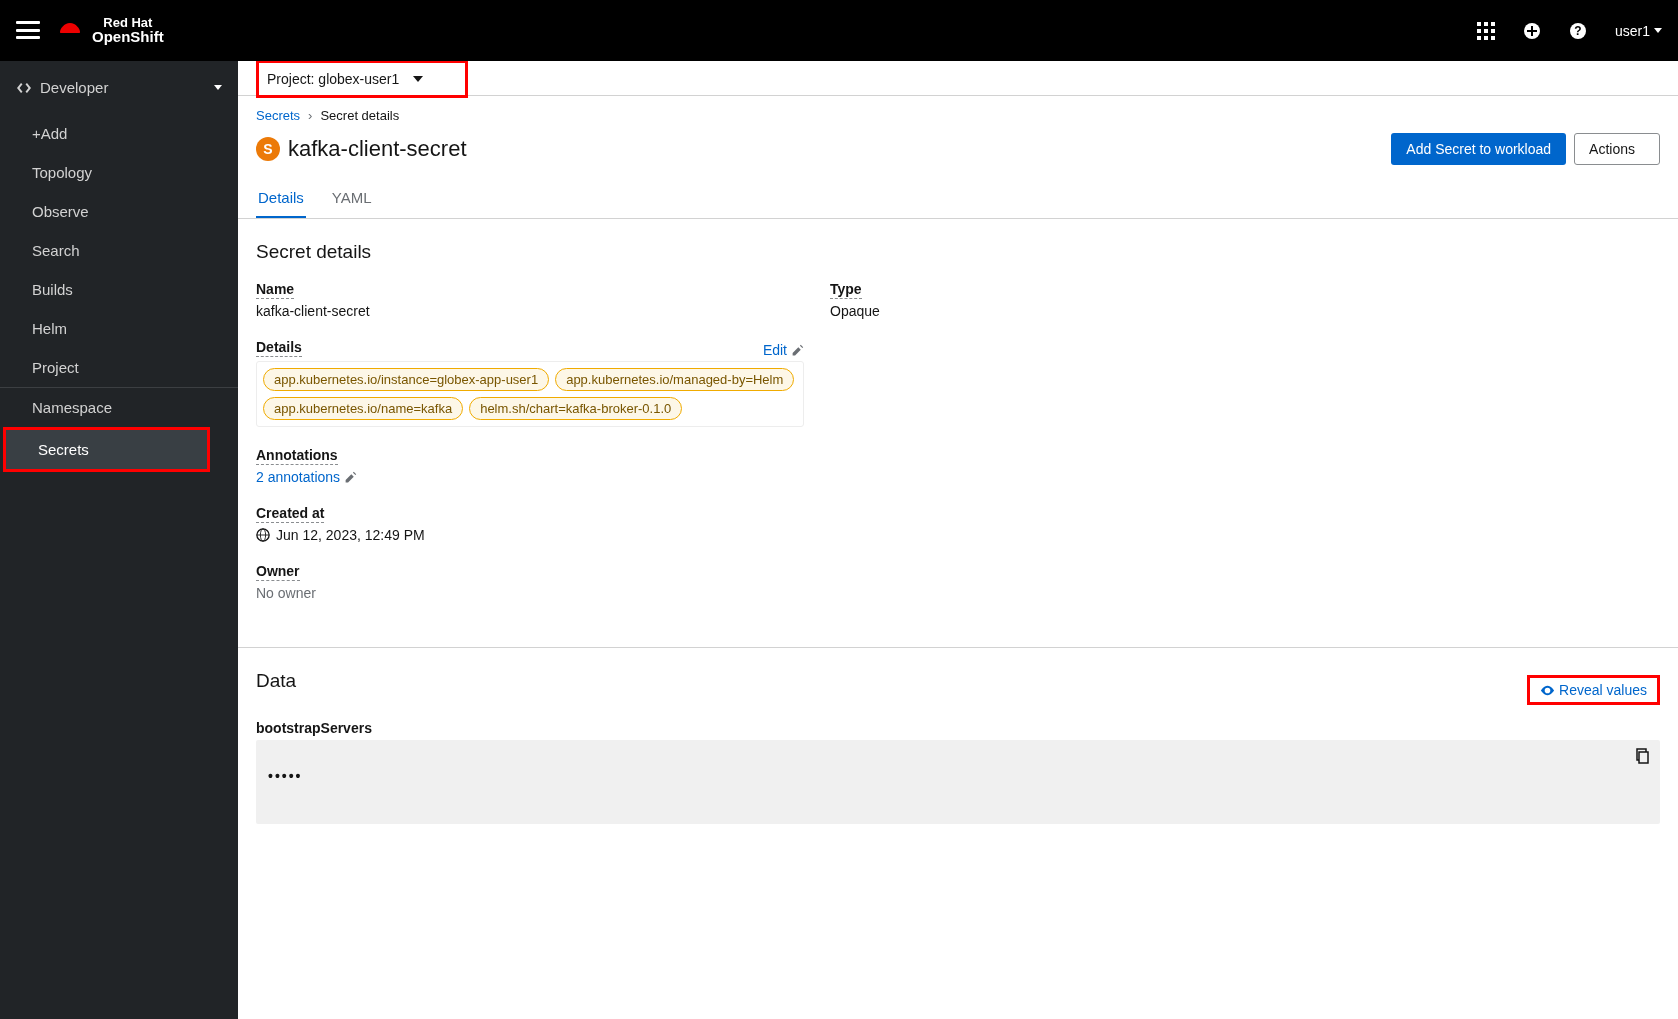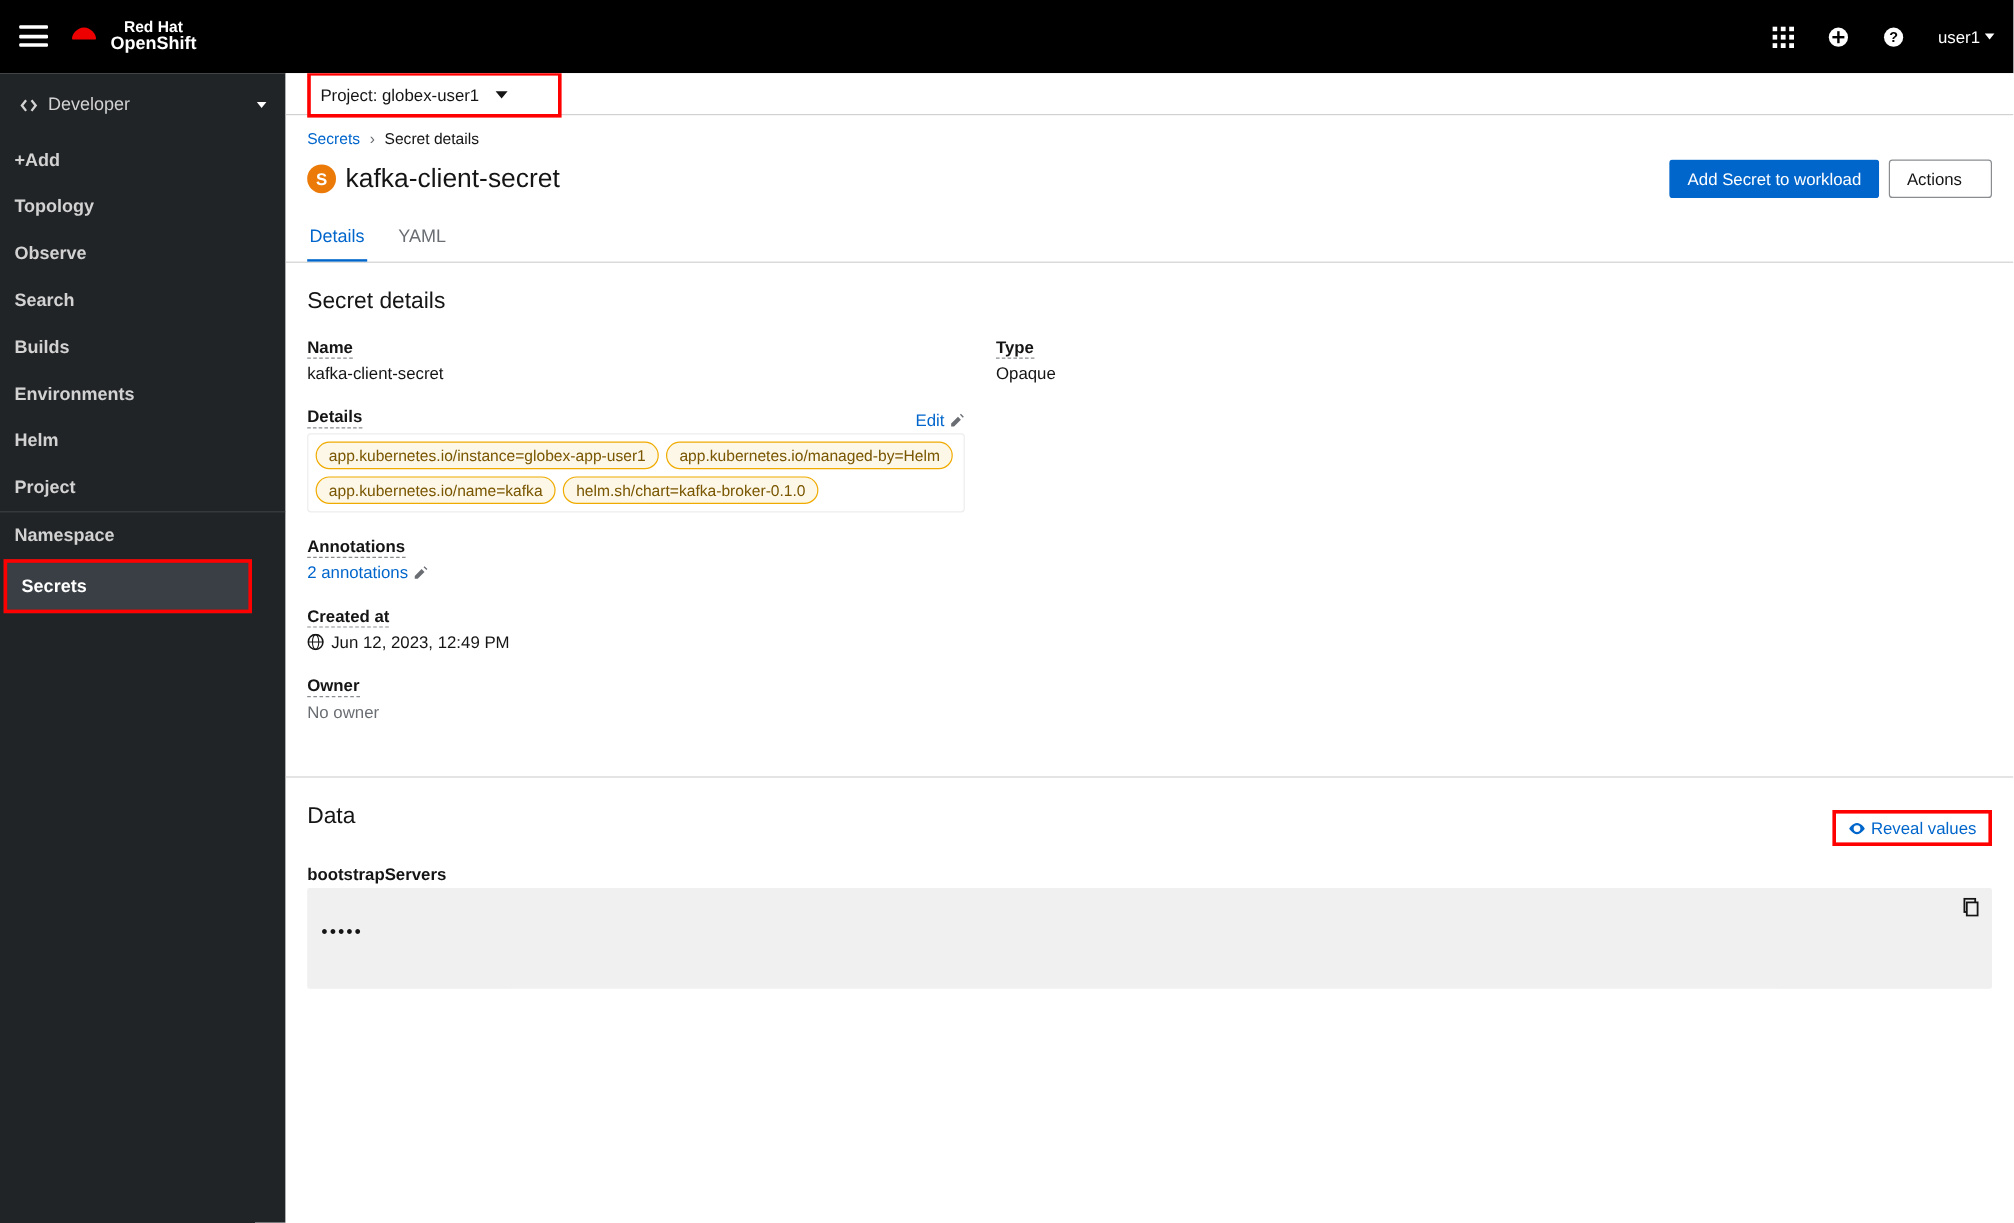--- a/index.html
+++ b/index.html
@@ -30,7 +30,7 @@
 .nav-persp { display: flex; align-items: center; justify-content: space-between; padding: 18px 16px 18px 16px; font-size: 15px; cursor: pointer; }
 .nav-persp-left { display: flex; align-items: center; gap: 8px; }
 .code-icon { width:16px; height:16px; fill:#d2d2d2; }
-.nav-item { padding: 11px 12px; font-size: 15px; cursor: pointer; color: #d2d2d2; font-weight: bold; }
+.nav-item { padding: 11px 32px; font-size: 15px; cursor: pointer; color: #d2d2d2; }
 .nav-item.active { background: #393f44; color: #fff; }
 .nav-divider { border-top: 1px solid #3c3f42; margin: 0; }
 .highlight-red { border: 3px solid #ff0000; }

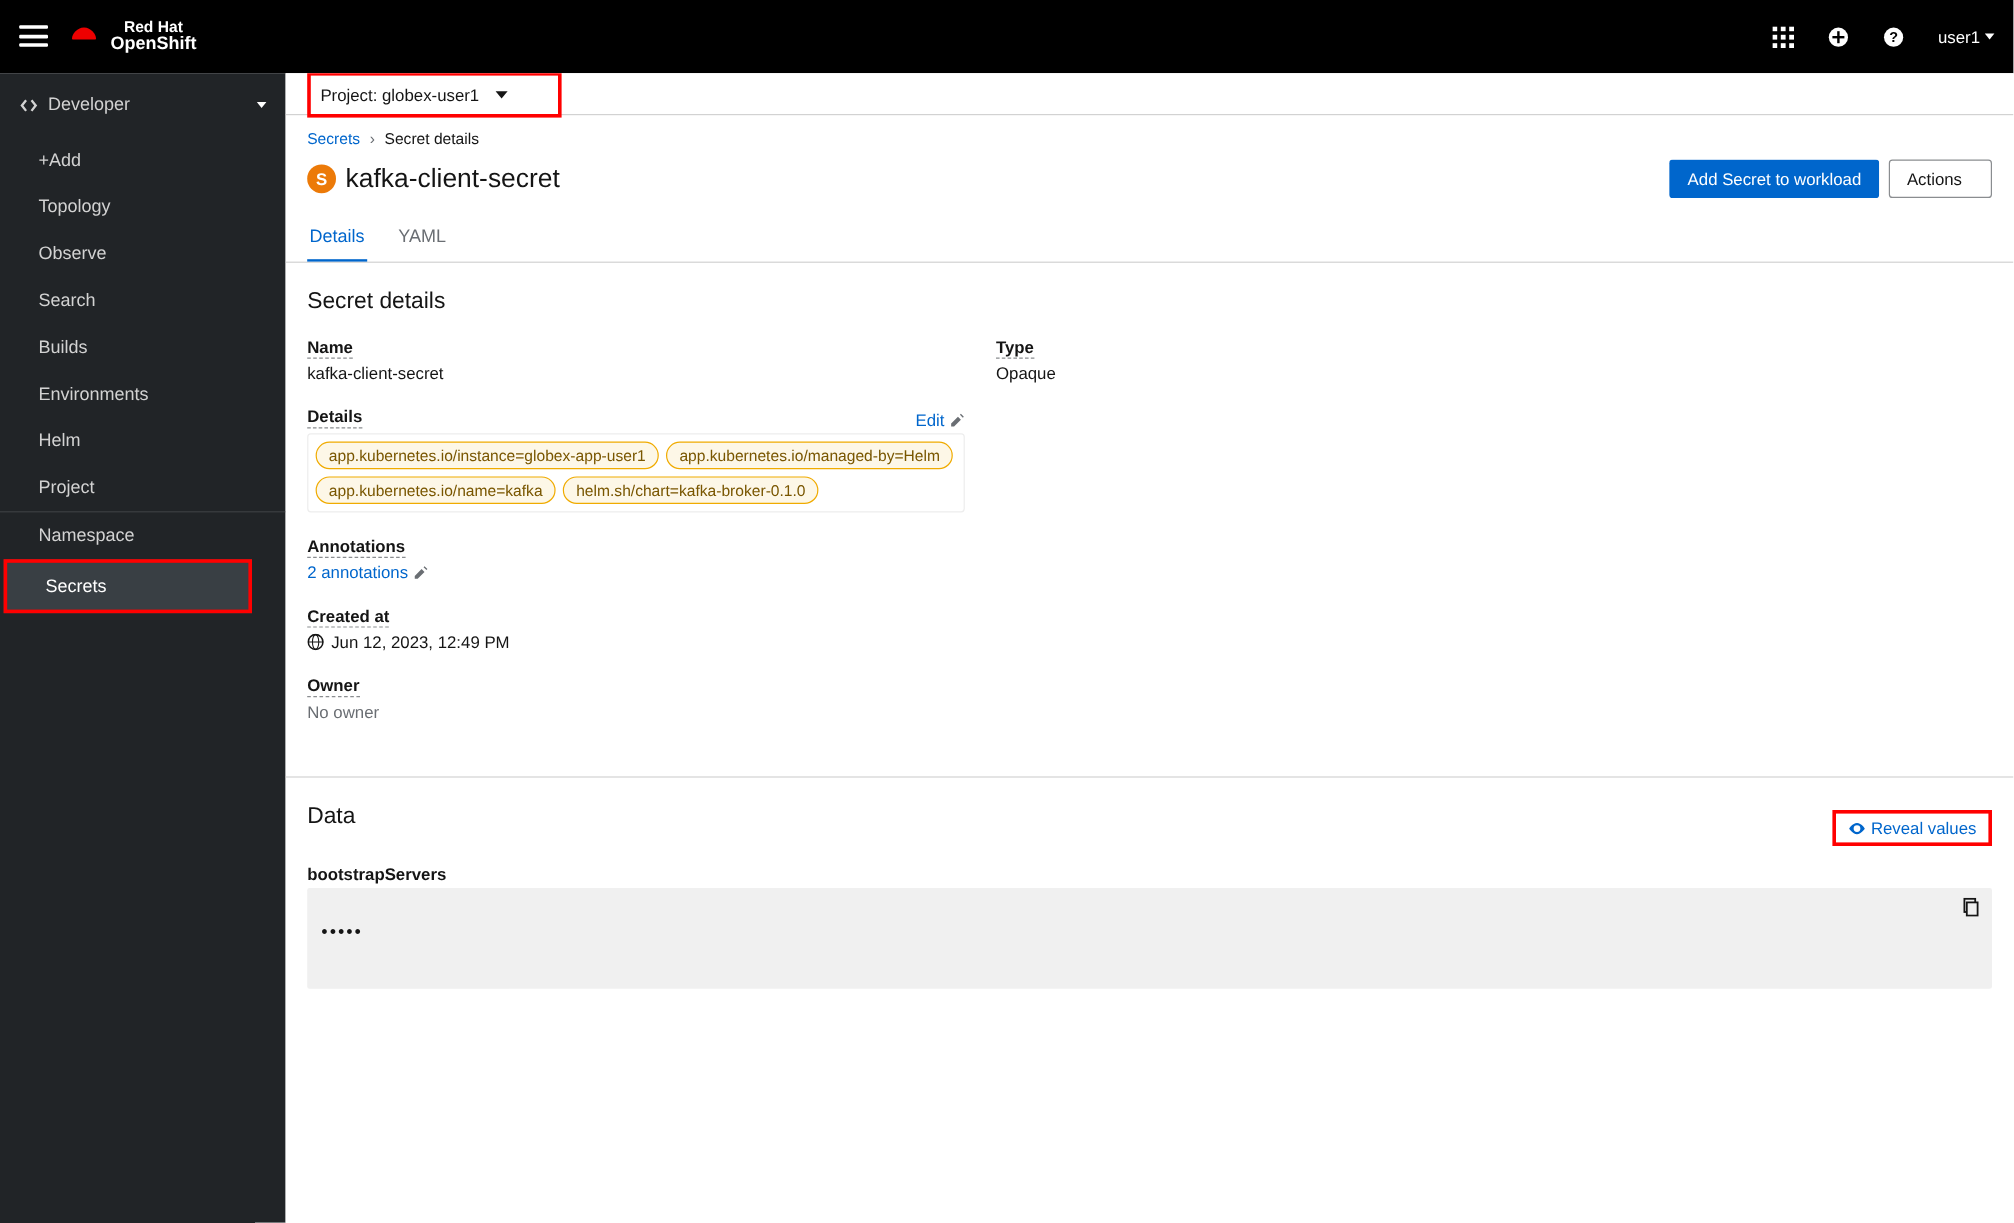--- a/index.html
+++ b/index.html
@@ -160,7 +160,6 @@
     <div class="nav-item">Observe</div>
     <div class="nav-item">Search</div>
     <div class="nav-item">Builds</div>
-    <div class="nav-item">Environments</div>
     <div class="nav-item">Helm</div>
     <div class="nav-item">Project</div>
     <div class="nav-divider"></div>

